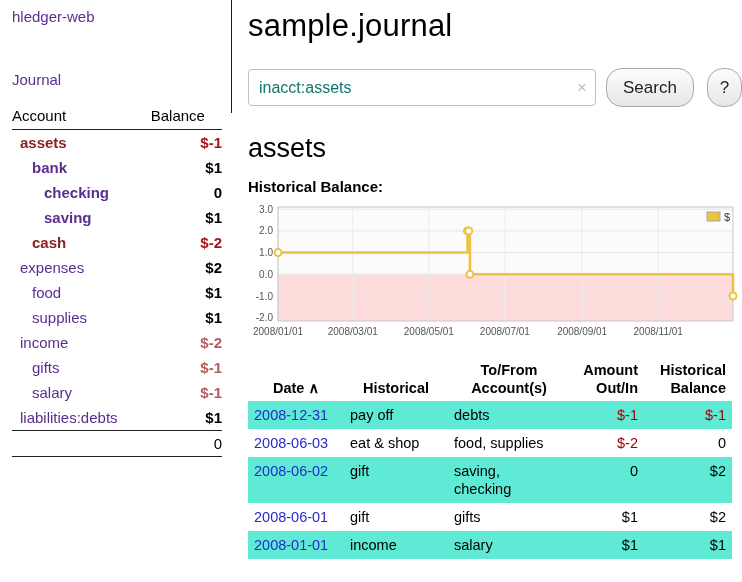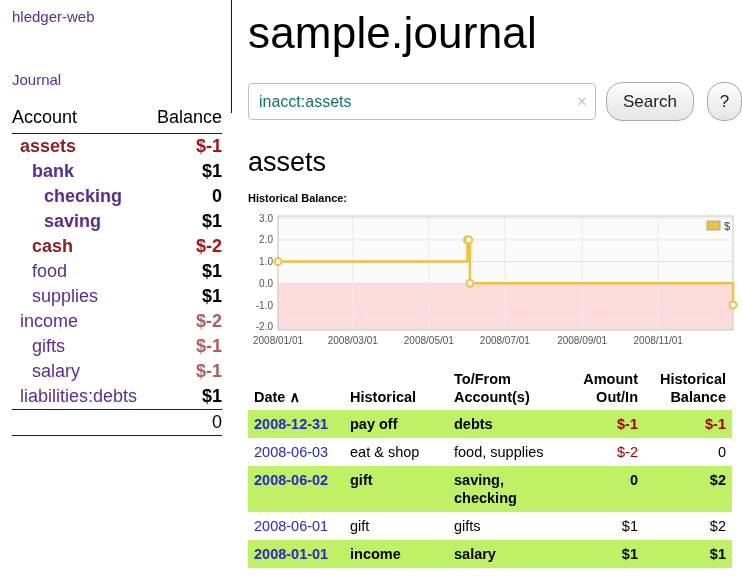--- a/index.html
+++ b/index.html
@@ -36,7 +36,7 @@
 
   
   main { flex: 1; padding: 0 6px 0 16px; }
-  h1.page-title { font-size: 44px; font-weight: 400; margin: 8px 0 24px 0; letter-spacing: 0.2px; }
+  h1.page-title { font-size: 31px; font-weight: 400; margin: 8px 0 24px 0; letter-spacing: 0.2px; }
   .search-row { display: flex; align-items: center; margin: 0 0 6px 0; }
   .search-box { position: relative; margin-right: 10px; }
   .search-box input {

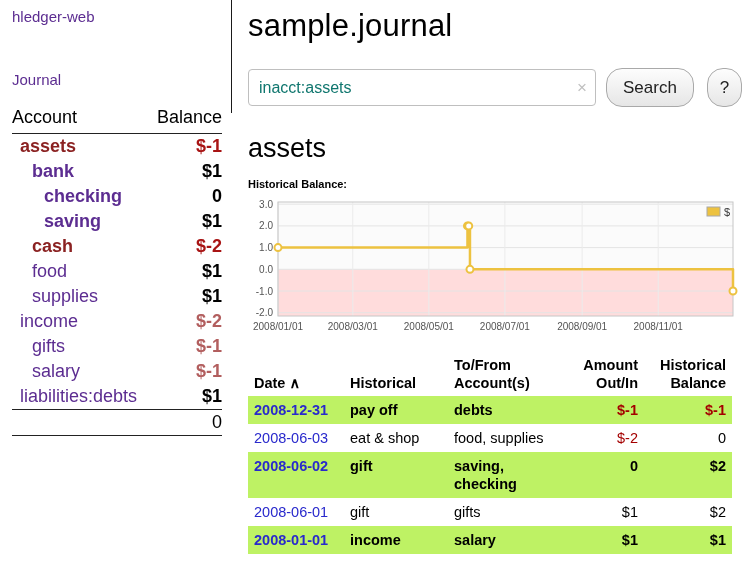--- a/index.html
+++ b/index.html
@@ -19,7 +19,7 @@
   .sidebar { width: 232px; padding: 8px 10px 0 12px; font-size: 15px; flex: none; }
   .brand { display: block; color: #5c2d91; text-decoration: none; margin: 0 0 46px 0; }
   .journal-link { display: block; color: #5c2d91; text-decoration: none; }
-  table.accounts { width: 100%; border-collapse: collapse; margin-top: 17px; font-size: 18px; }
+  table.accounts { width: 100%; border-collapse: collapse; margin-top: 17px; font-size: 15px; }
   table.accounts th { font-weight: 400; padding: 2px 0 5px 0; border-bottom: 1px solid #222; }
   table.accounts th.h-account { text-align: left; }
   table.accounts th.h-balance { text-align: right; }

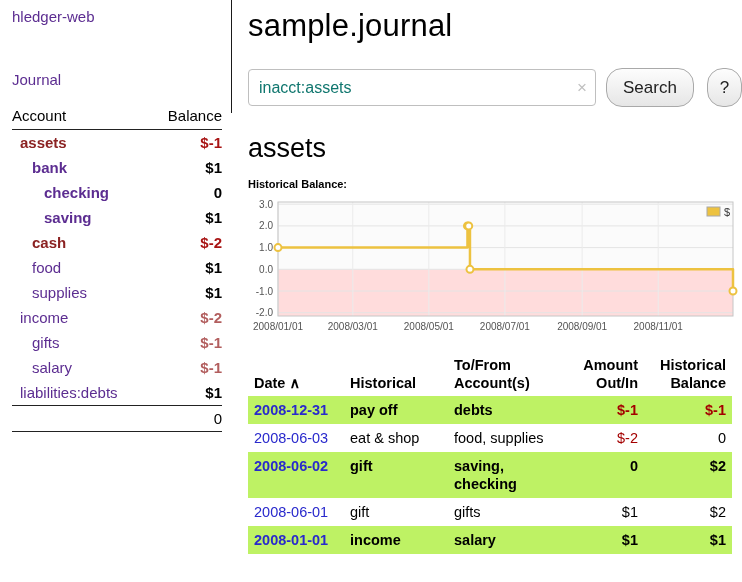--- a/index.html
+++ b/index.html
@@ -22,7 +22,7 @@
   table.accounts { width: 100%; border-collapse: collapse; margin-top: 17px; font-size: 15px; }
   table.accounts th { font-weight: 400; padding: 2px 0 5px 0; border-bottom: 1px solid #222; }
   table.accounts th.h-account { text-align: left; }
-  table.accounts th.h-balance { text-align: right; }
+  table.accounts th.h-balance { text-align: left; }
   table.accounts td { padding: 3px 0; line-height: 19px; }
   table.accounts td.balcell { text-align: right; font-weight: 700; white-space: nowrap; }
   a.acct { text-decoration: none; display: inline-block; }

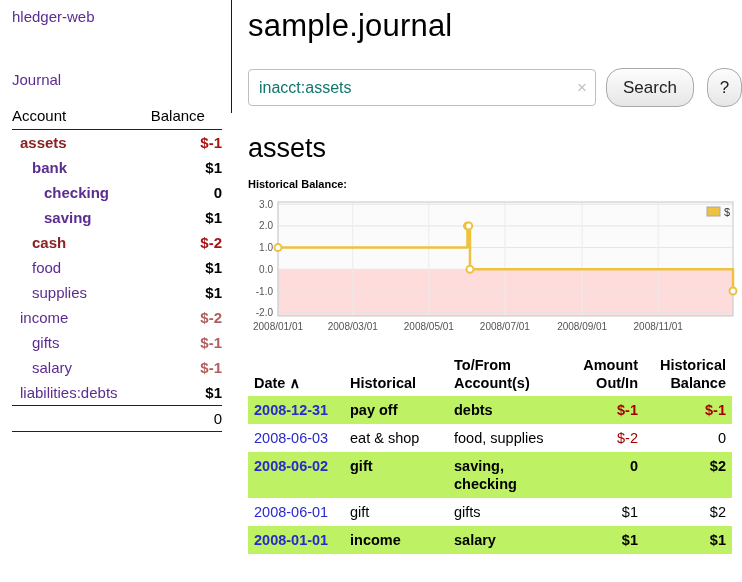--- a/index.html
+++ b/index.html
@@ -52,7 +52,7 @@
   }
   .btn-help { width: 35px; padding: 0; margin-left: 13px; }
   h2.account-heading { font-size: 27px; font-weight: 400; margin: 26px 0 14px 0; }
-  .chart-label { font-weight: 700; font-size: 11px; margin: 0 0 6px 0; }
+  .chart-label { font-weight: 700; font-size: 15px; margin: 0 0 6px 0; }
 
   
   #chart { width: 490px; height: 142px; }

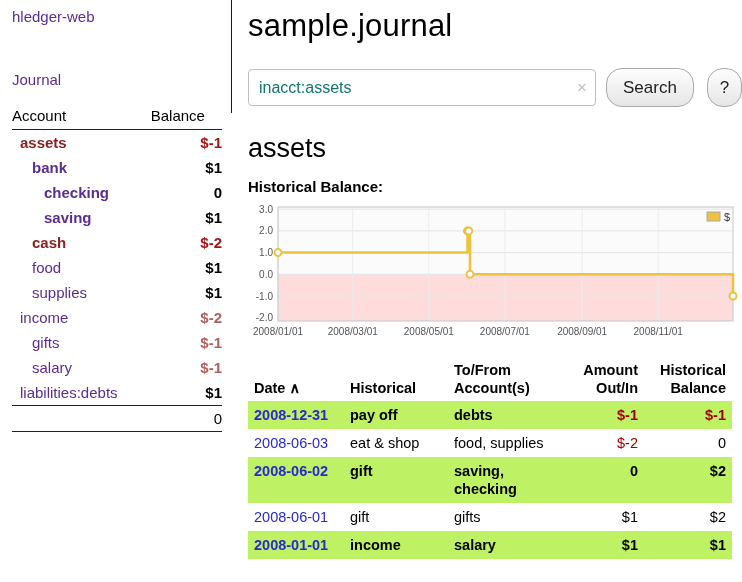--- a/index.html
+++ b/index.html
@@ -113,6 +113,10 @@
           <tr>
             <td><a href="#" class="acct style-neg-strong b" style="padding-left: 20px;">cash</a></td>
             <td class="balcell bal-neg-strong">$-2</td>
+          </tr>
+          <tr>
+            <td><a href="#" class="acct style-link" style="padding-left: 8px;">expenses</a></td>
+            <td class="balcell bal-pos">$2</td>
           </tr>
           <tr>
             <td><a href="#" class="acct style-link" style="padding-left: 20px;">food</a></td>

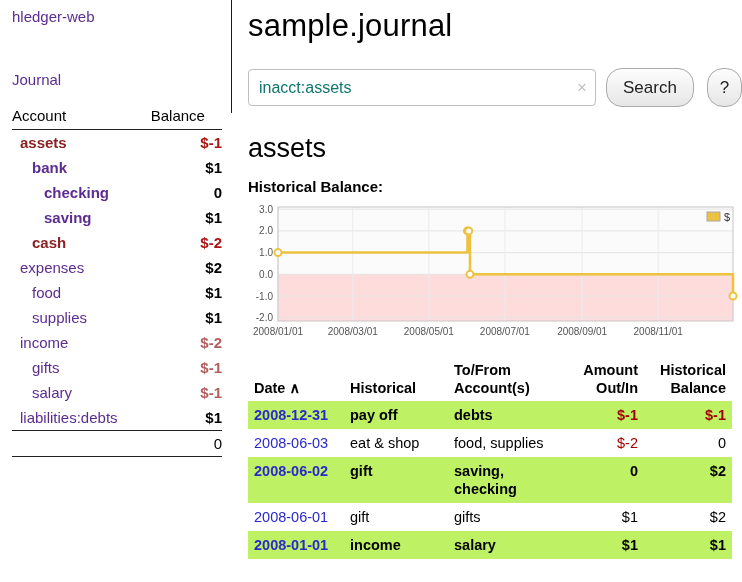--- a/index.html
+++ b/index.html
@@ -62,7 +62,7 @@
   
   table.register { border-collapse: collapse; font-size: 14.5px; margin-top: 14px; }
   table.register th { font-weight: 700; vertical-align: bottom; padding: 4px 6px; line-height: 18px; }
-  table.register th.l { text-align: left; }
+  table.register th.l { text-align: center; }
   table.register th.r { text-align: right; }
   table.register td { padding: 5px 6px; vertical-align: top; line-height: 18px; }
   table.register col.c-date { width: 96px; }

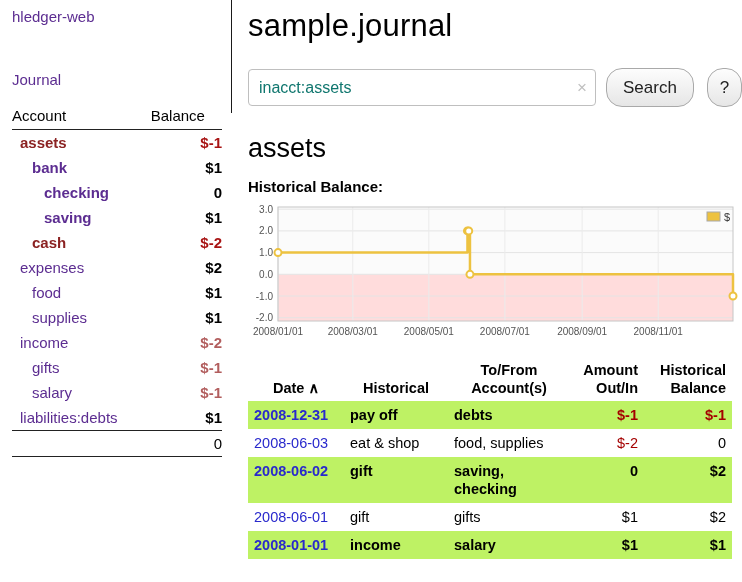--- a/index.html
+++ b/index.html
@@ -70,7 +70,7 @@
   table.register col.c-acct { width: 122px; }
   table.register col.c-amt  { width: 74px; }
   table.register col.c-bal  { width: 88px; }
-  table.register tr.alt { background: #bef264; font-weight: bold; }
+  table.register tr.alt { background: #5eead4; }
   table.register td.num { text-align: right; white-space: nowrap; }
   table.register td.neg { color: #a40000; }
   a.date { color: #2929cc; text-decoration: none; white-space: nowrap; }

